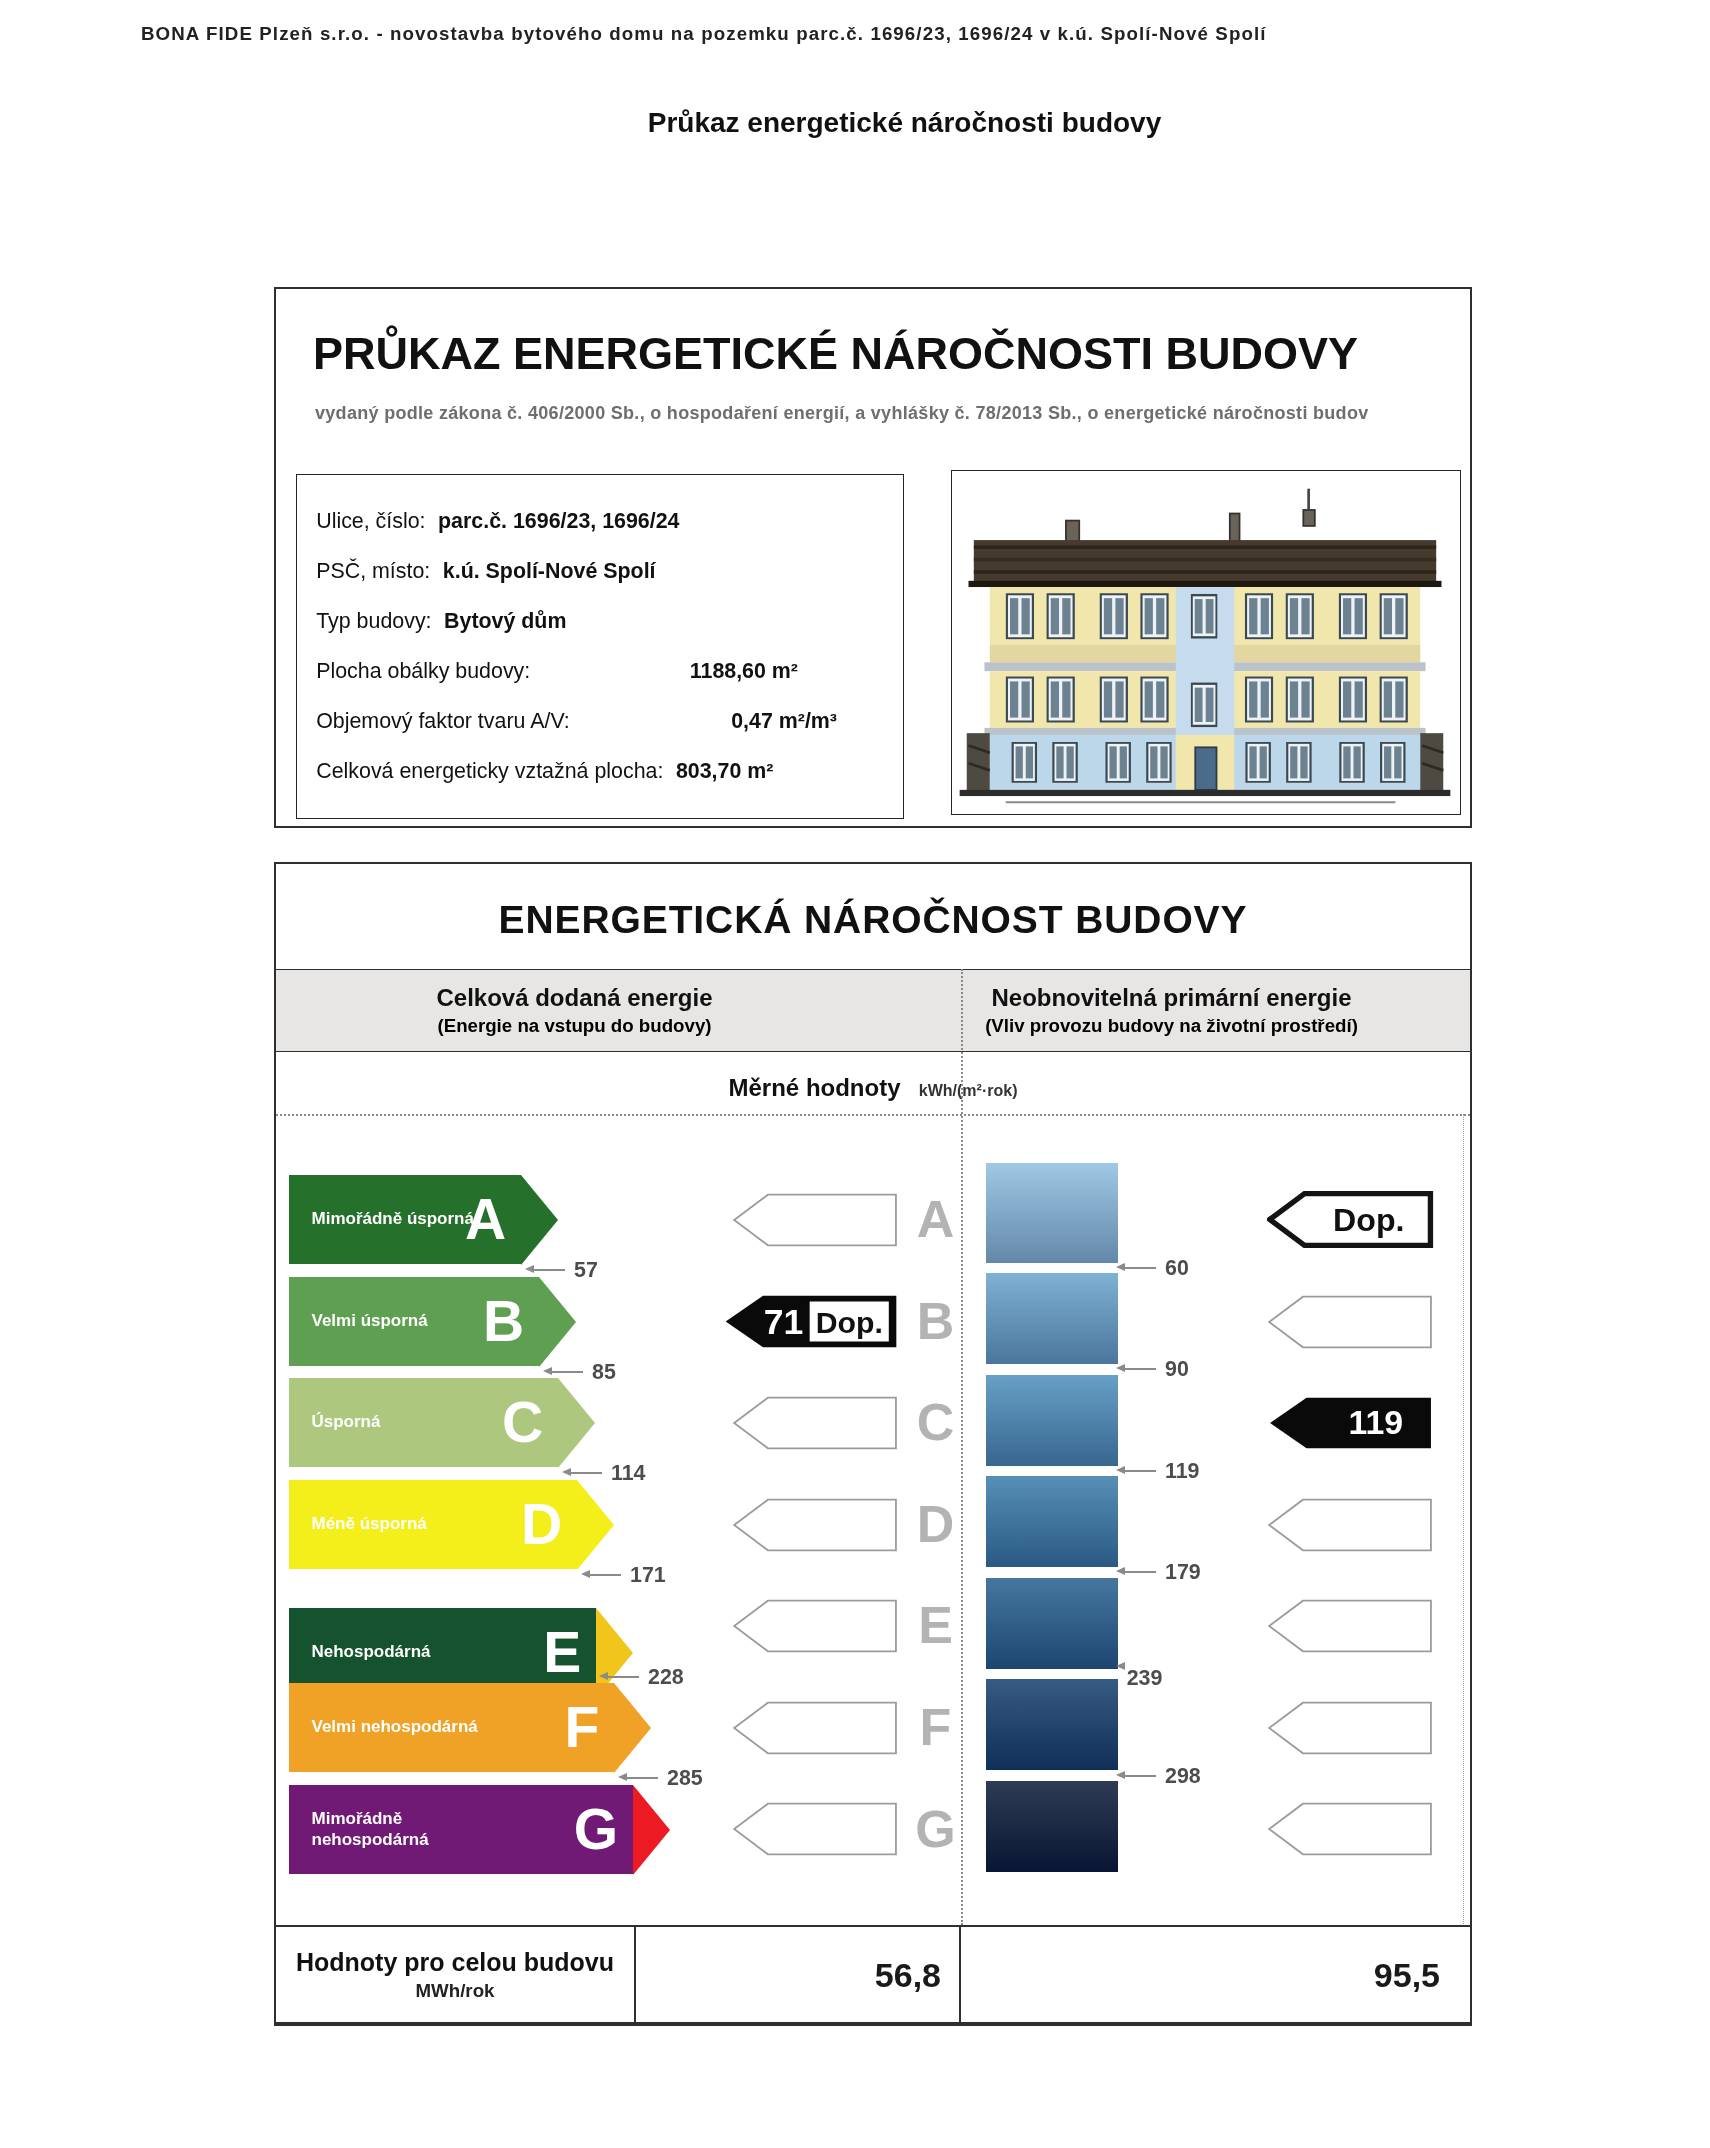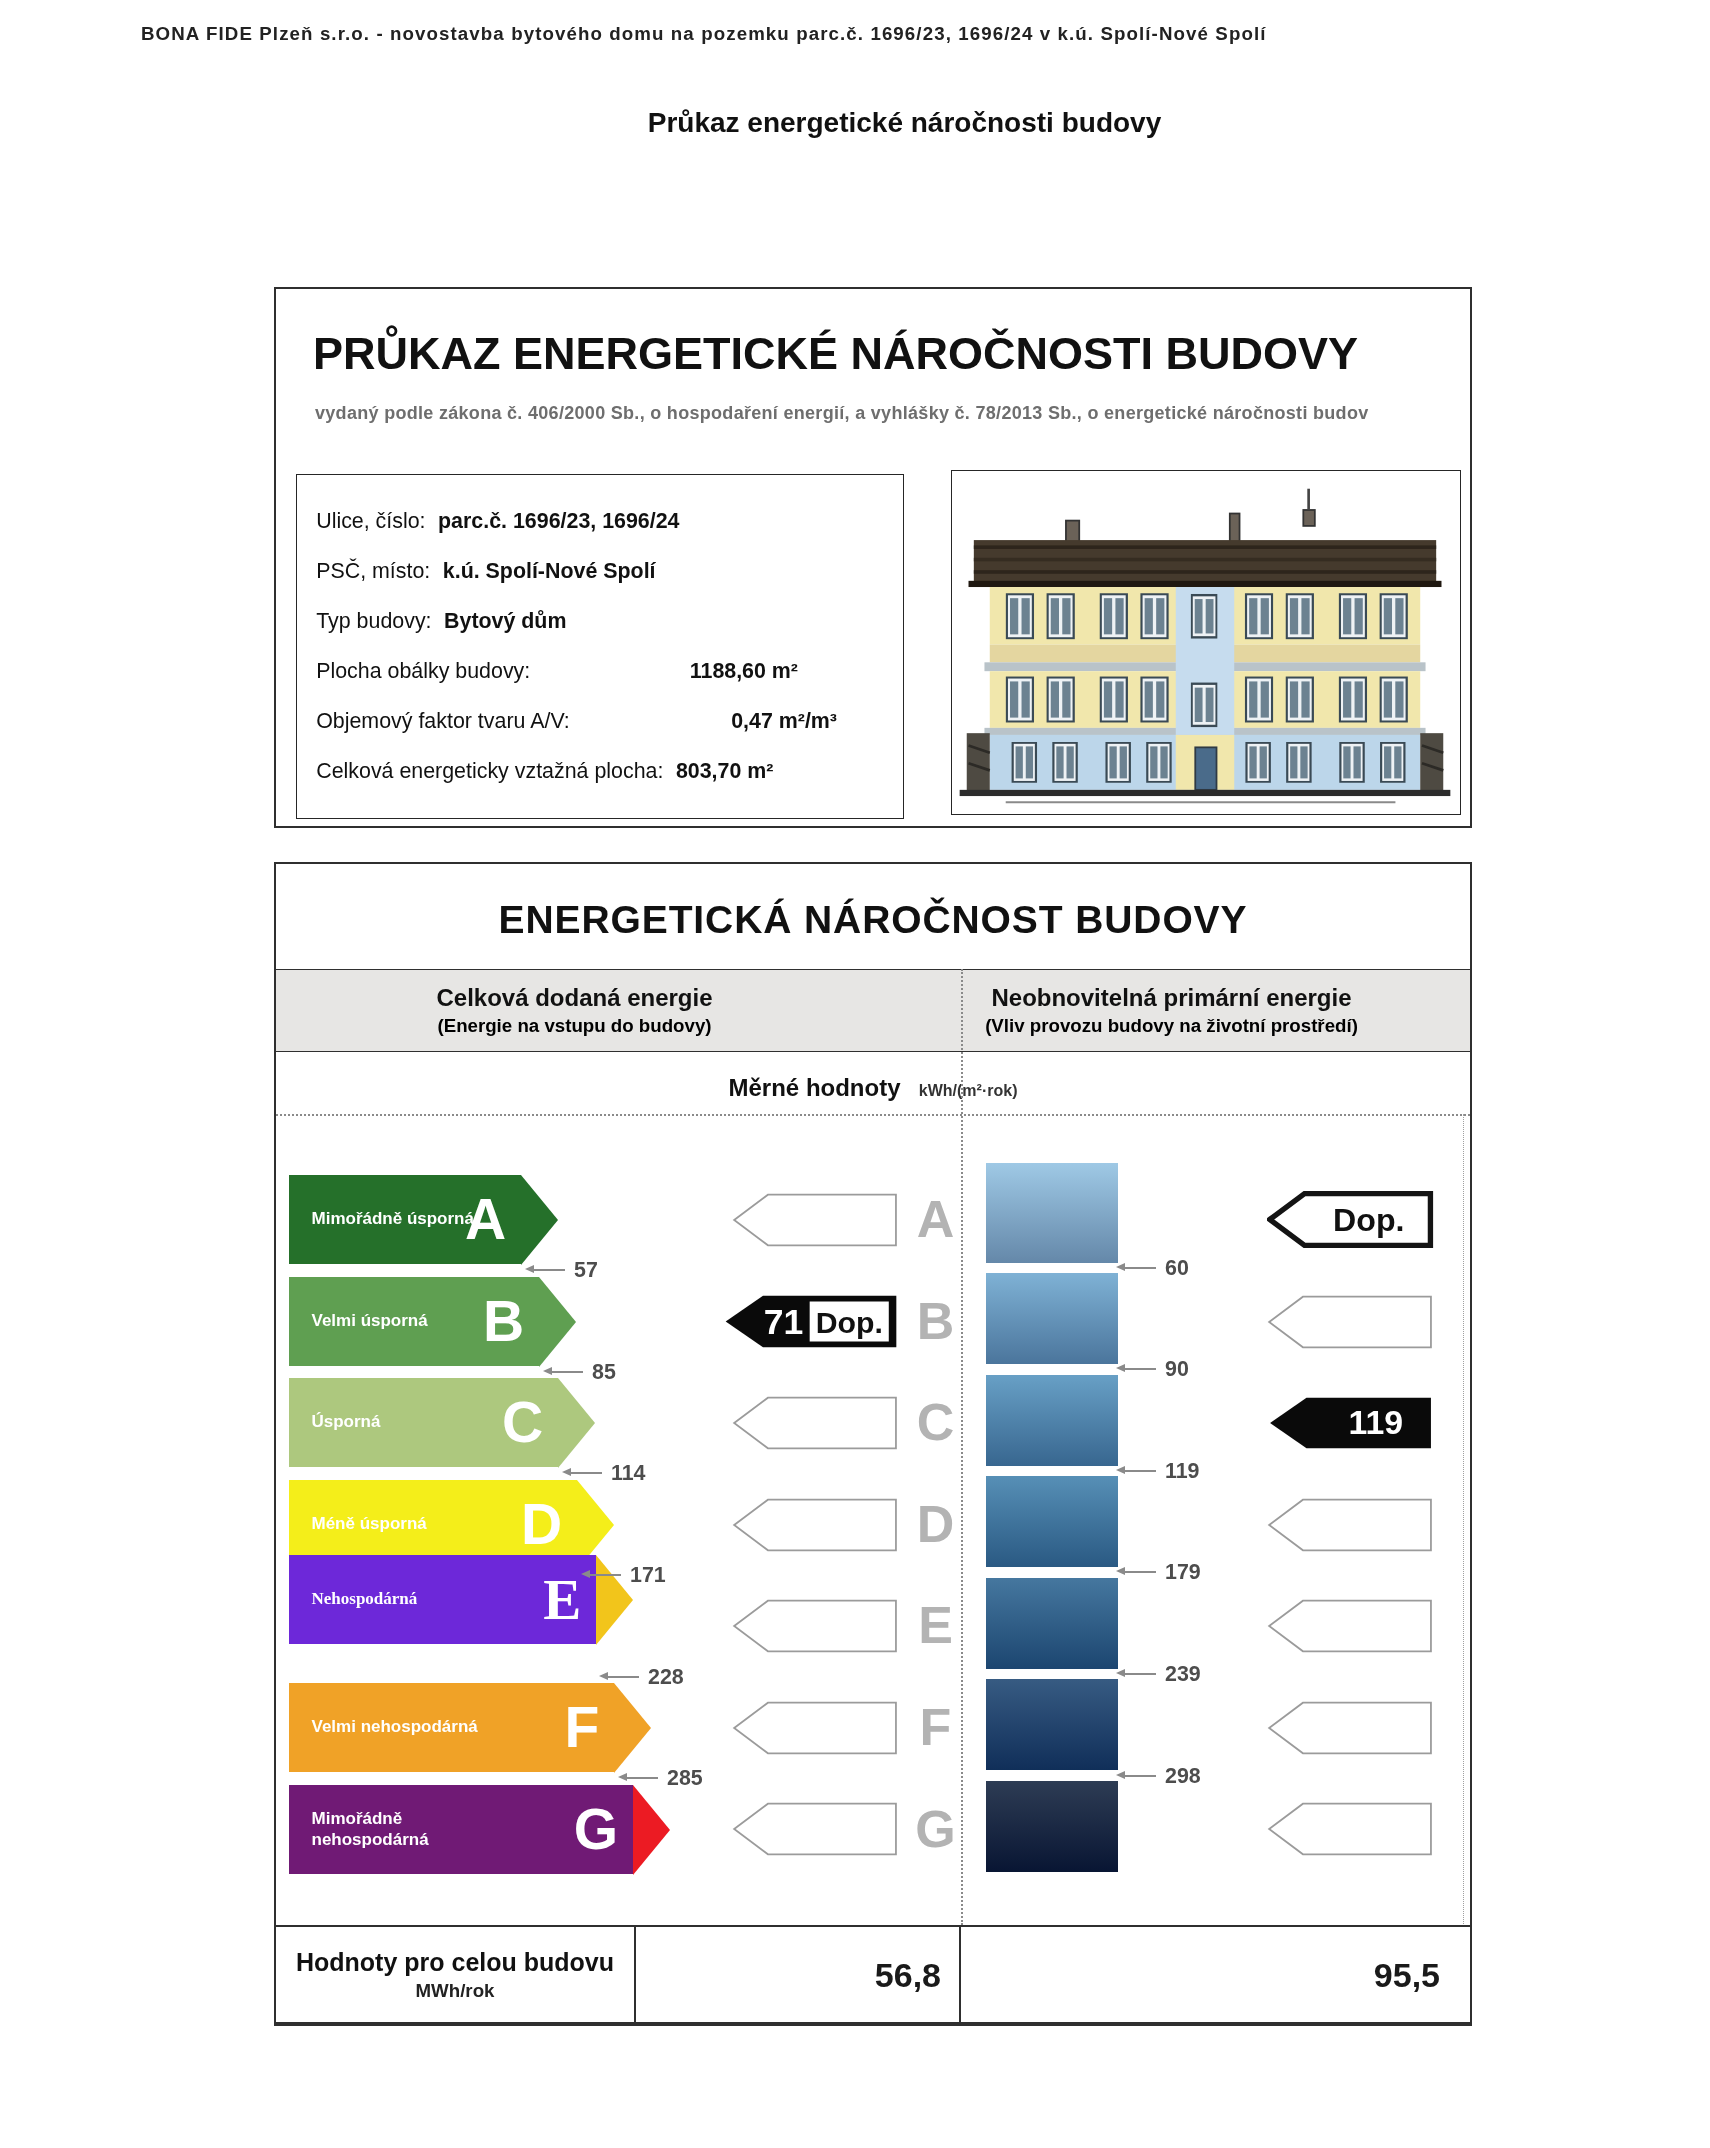--- a/index.html
+++ b/index.html
@@ -257,7 +257,7 @@
       <div class="bletter">D</div>
       <div class="tip"></div>
     </div>
-    <div class="band" style="top: 691px; width: 307px; background-color: #6d28d9; color: rgb(242, 197, 27); font-family: Liberation Serif, serif;">
+    <div class="band" style="top: 744px; width: 307px; background-color: #14532d; color: rgb(242, 197, 27);">
       <div class="blabel">Nehospodárná</div>
       <div class="bletter">E</div>
       <div class="tip"></div>

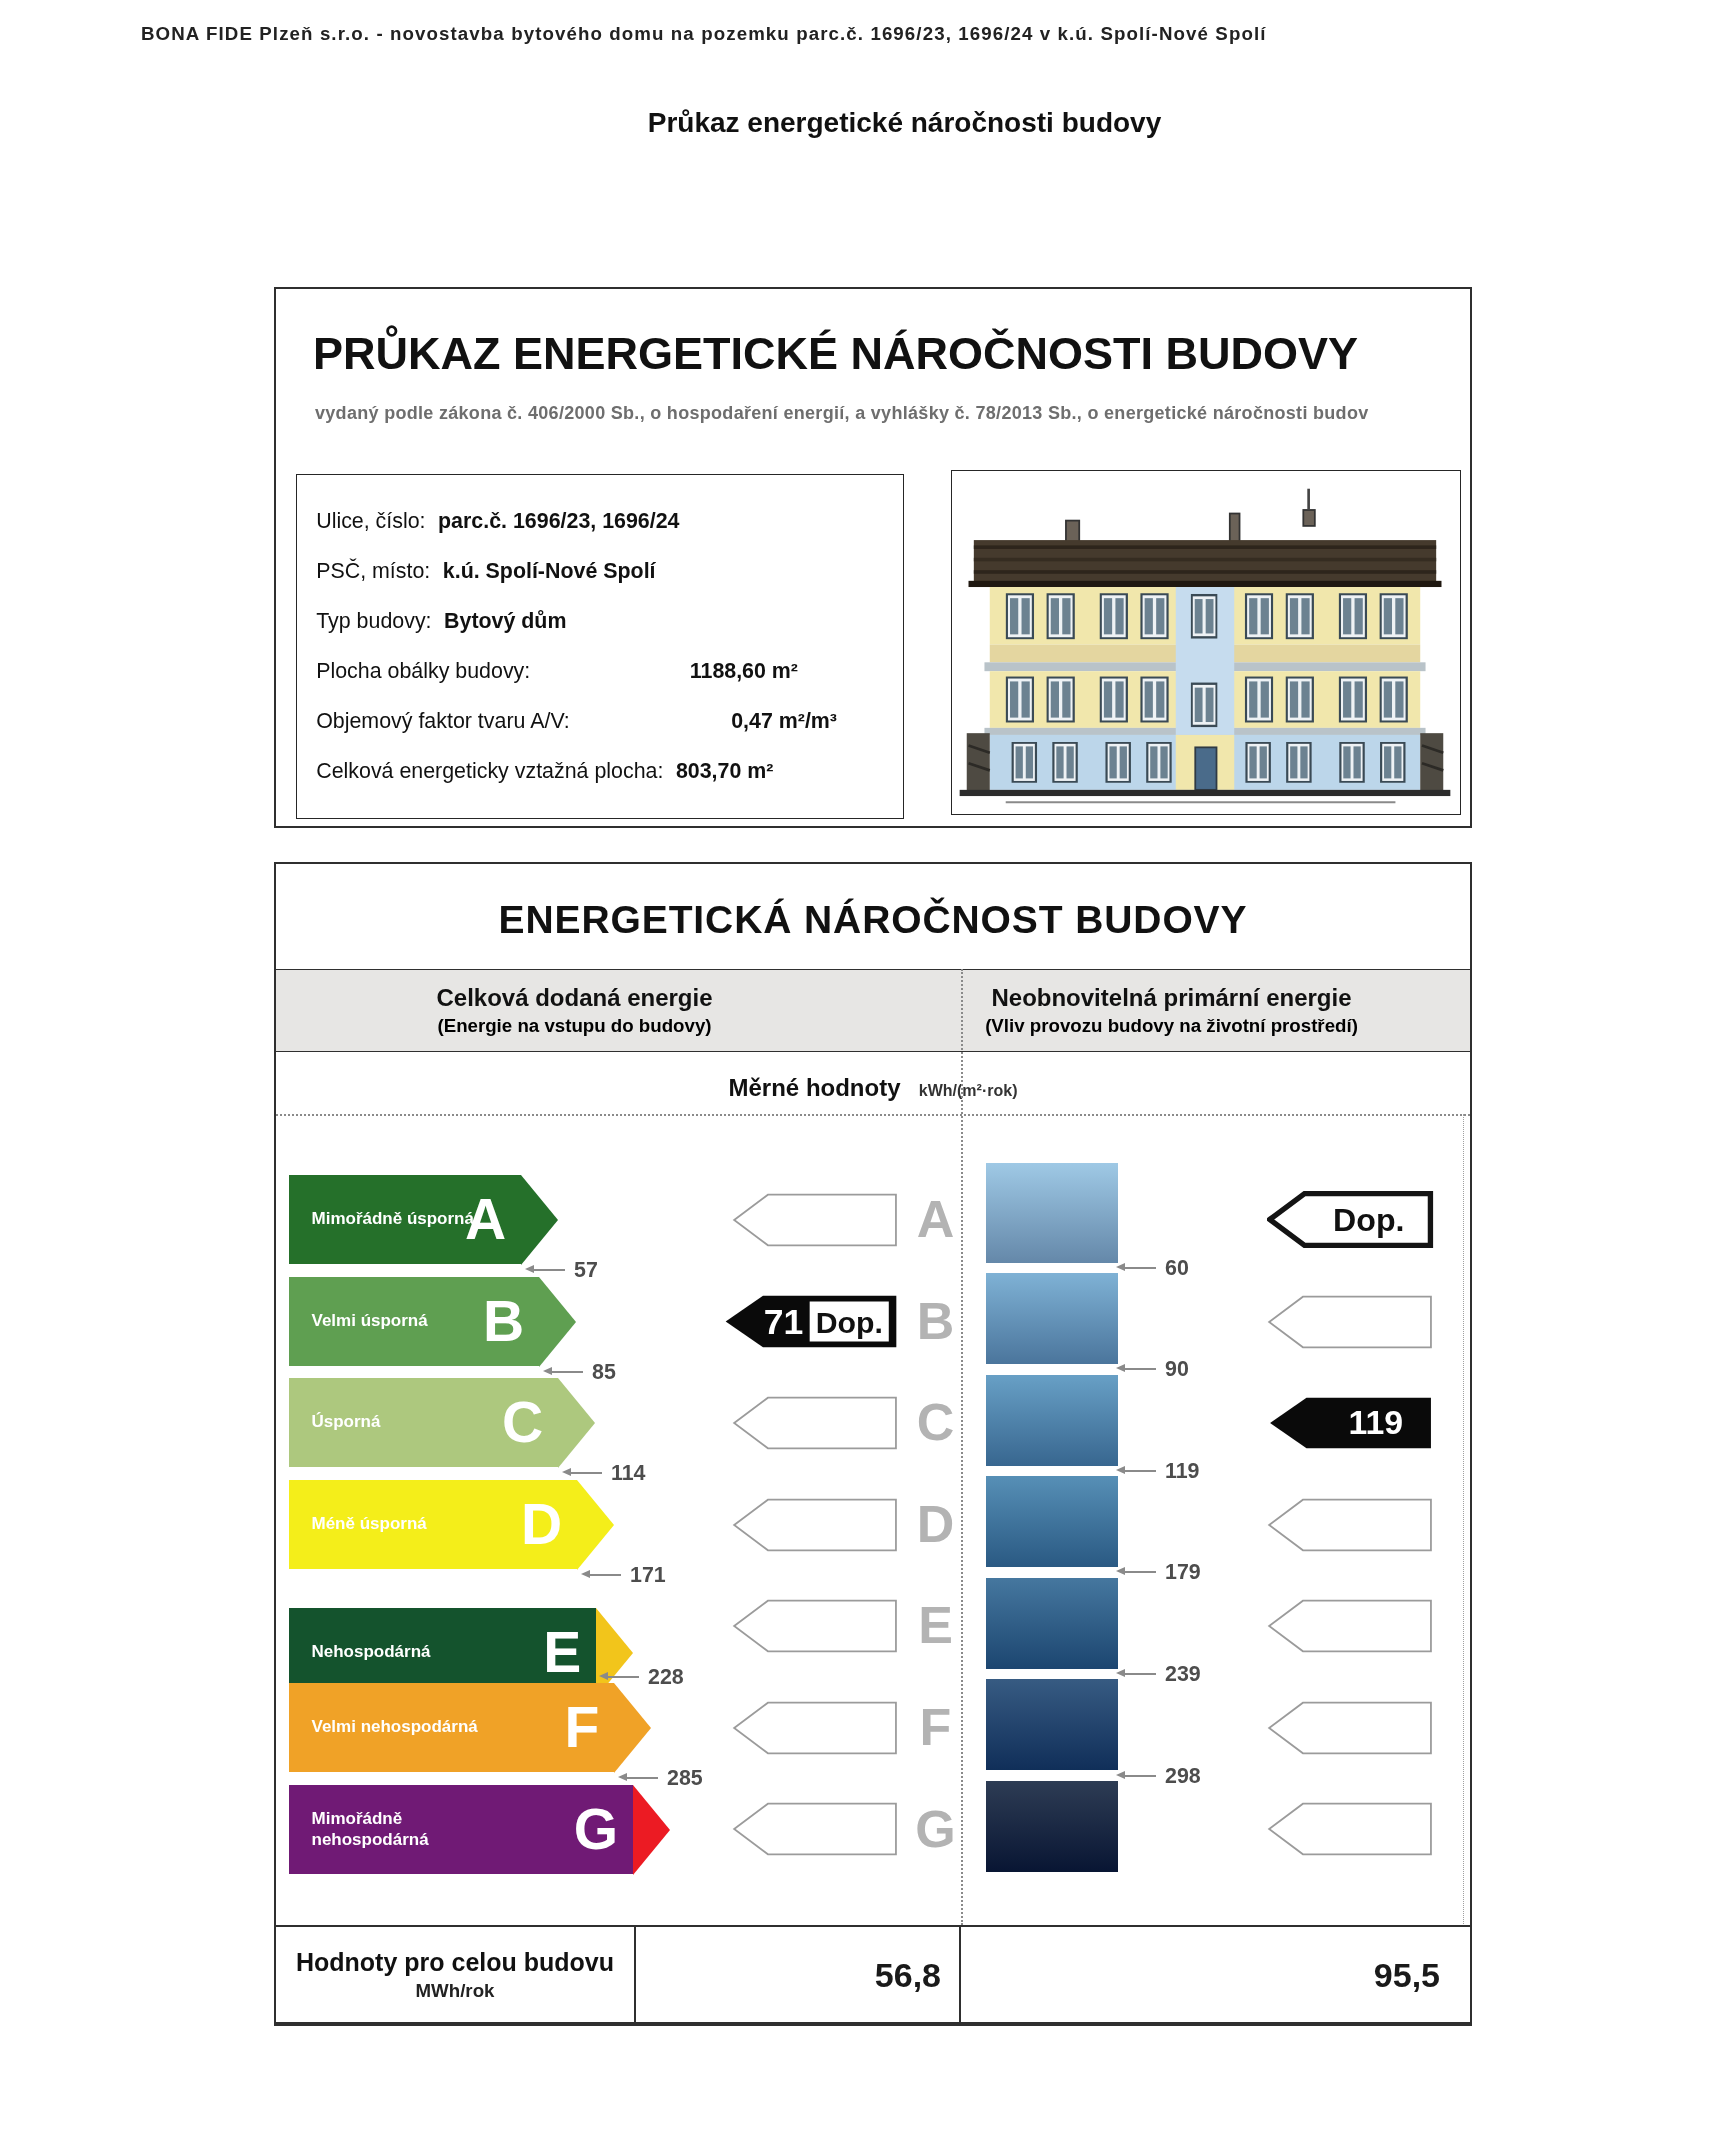--- a/index.html
+++ b/index.html
@@ -374,7 +374,7 @@
       <span class="tickline"></span>
       <span class="tickval">179</span>
     </div>
-    <div class="tick" style="left:848px;top:802px;">
+    <div class="tick" style="left:848px;top:802px;flex-direction:column;">
       <span class="tickline"></span>
       <span class="tickval">239</span>
     </div>

